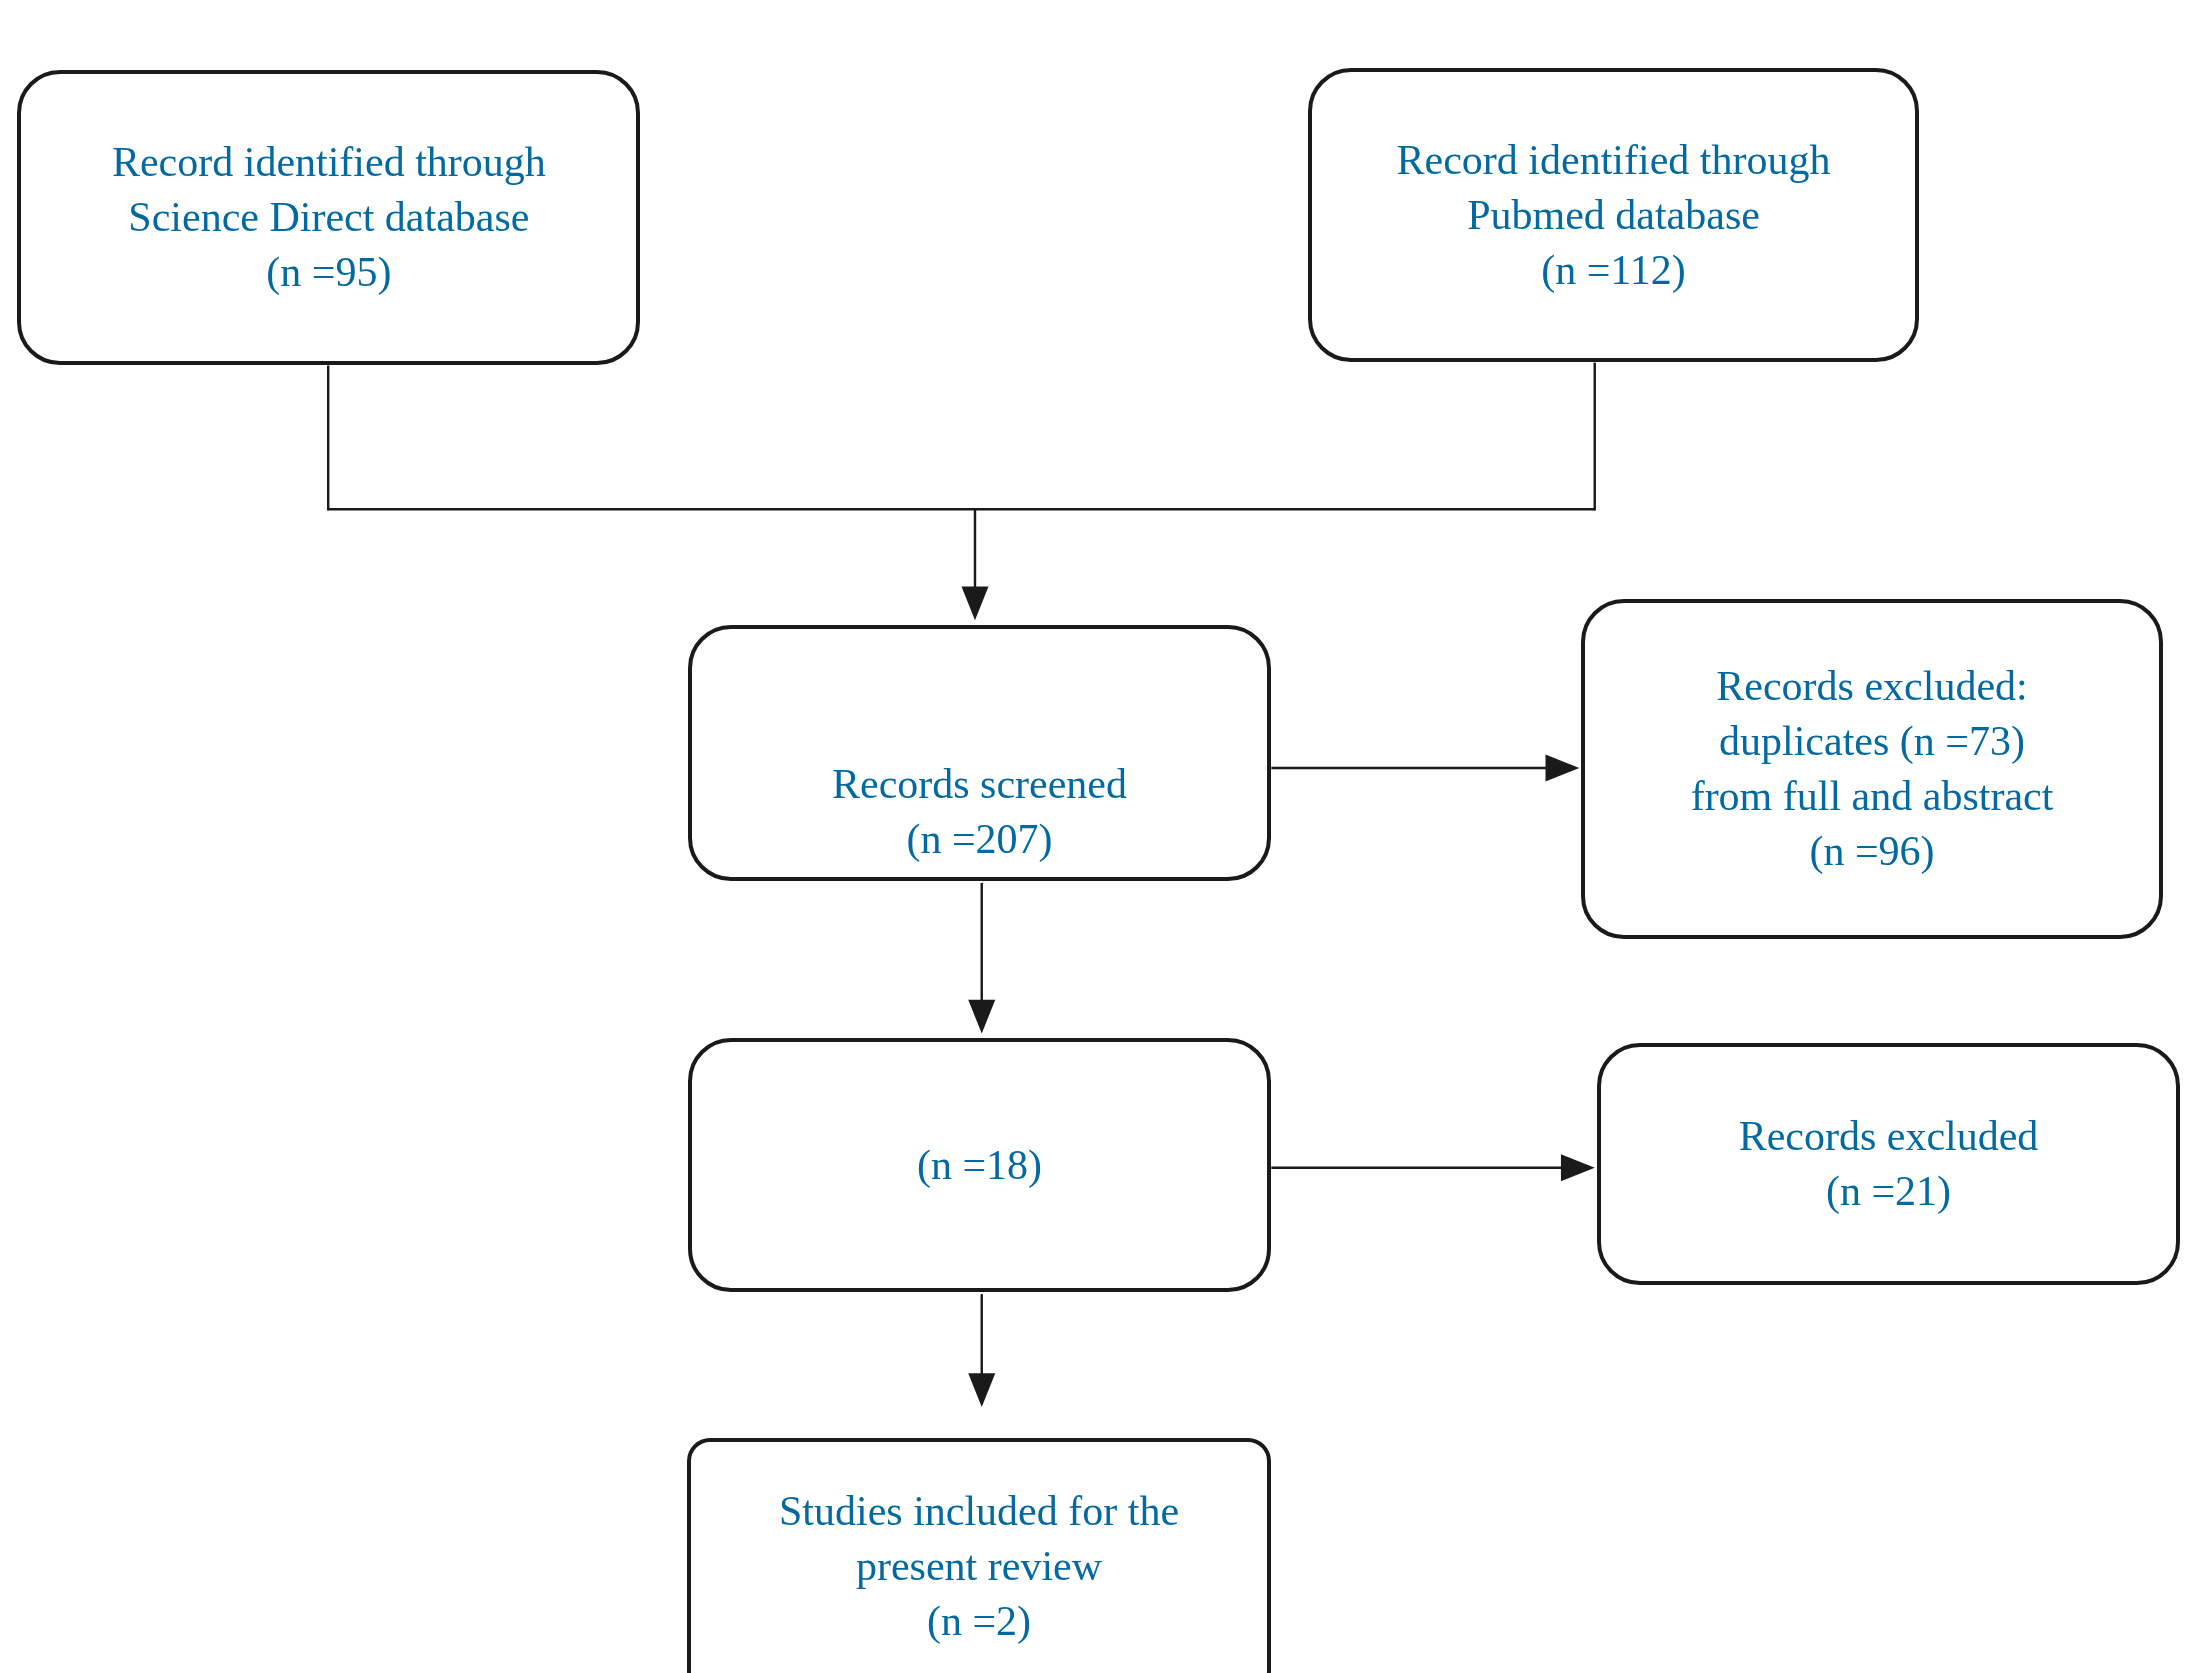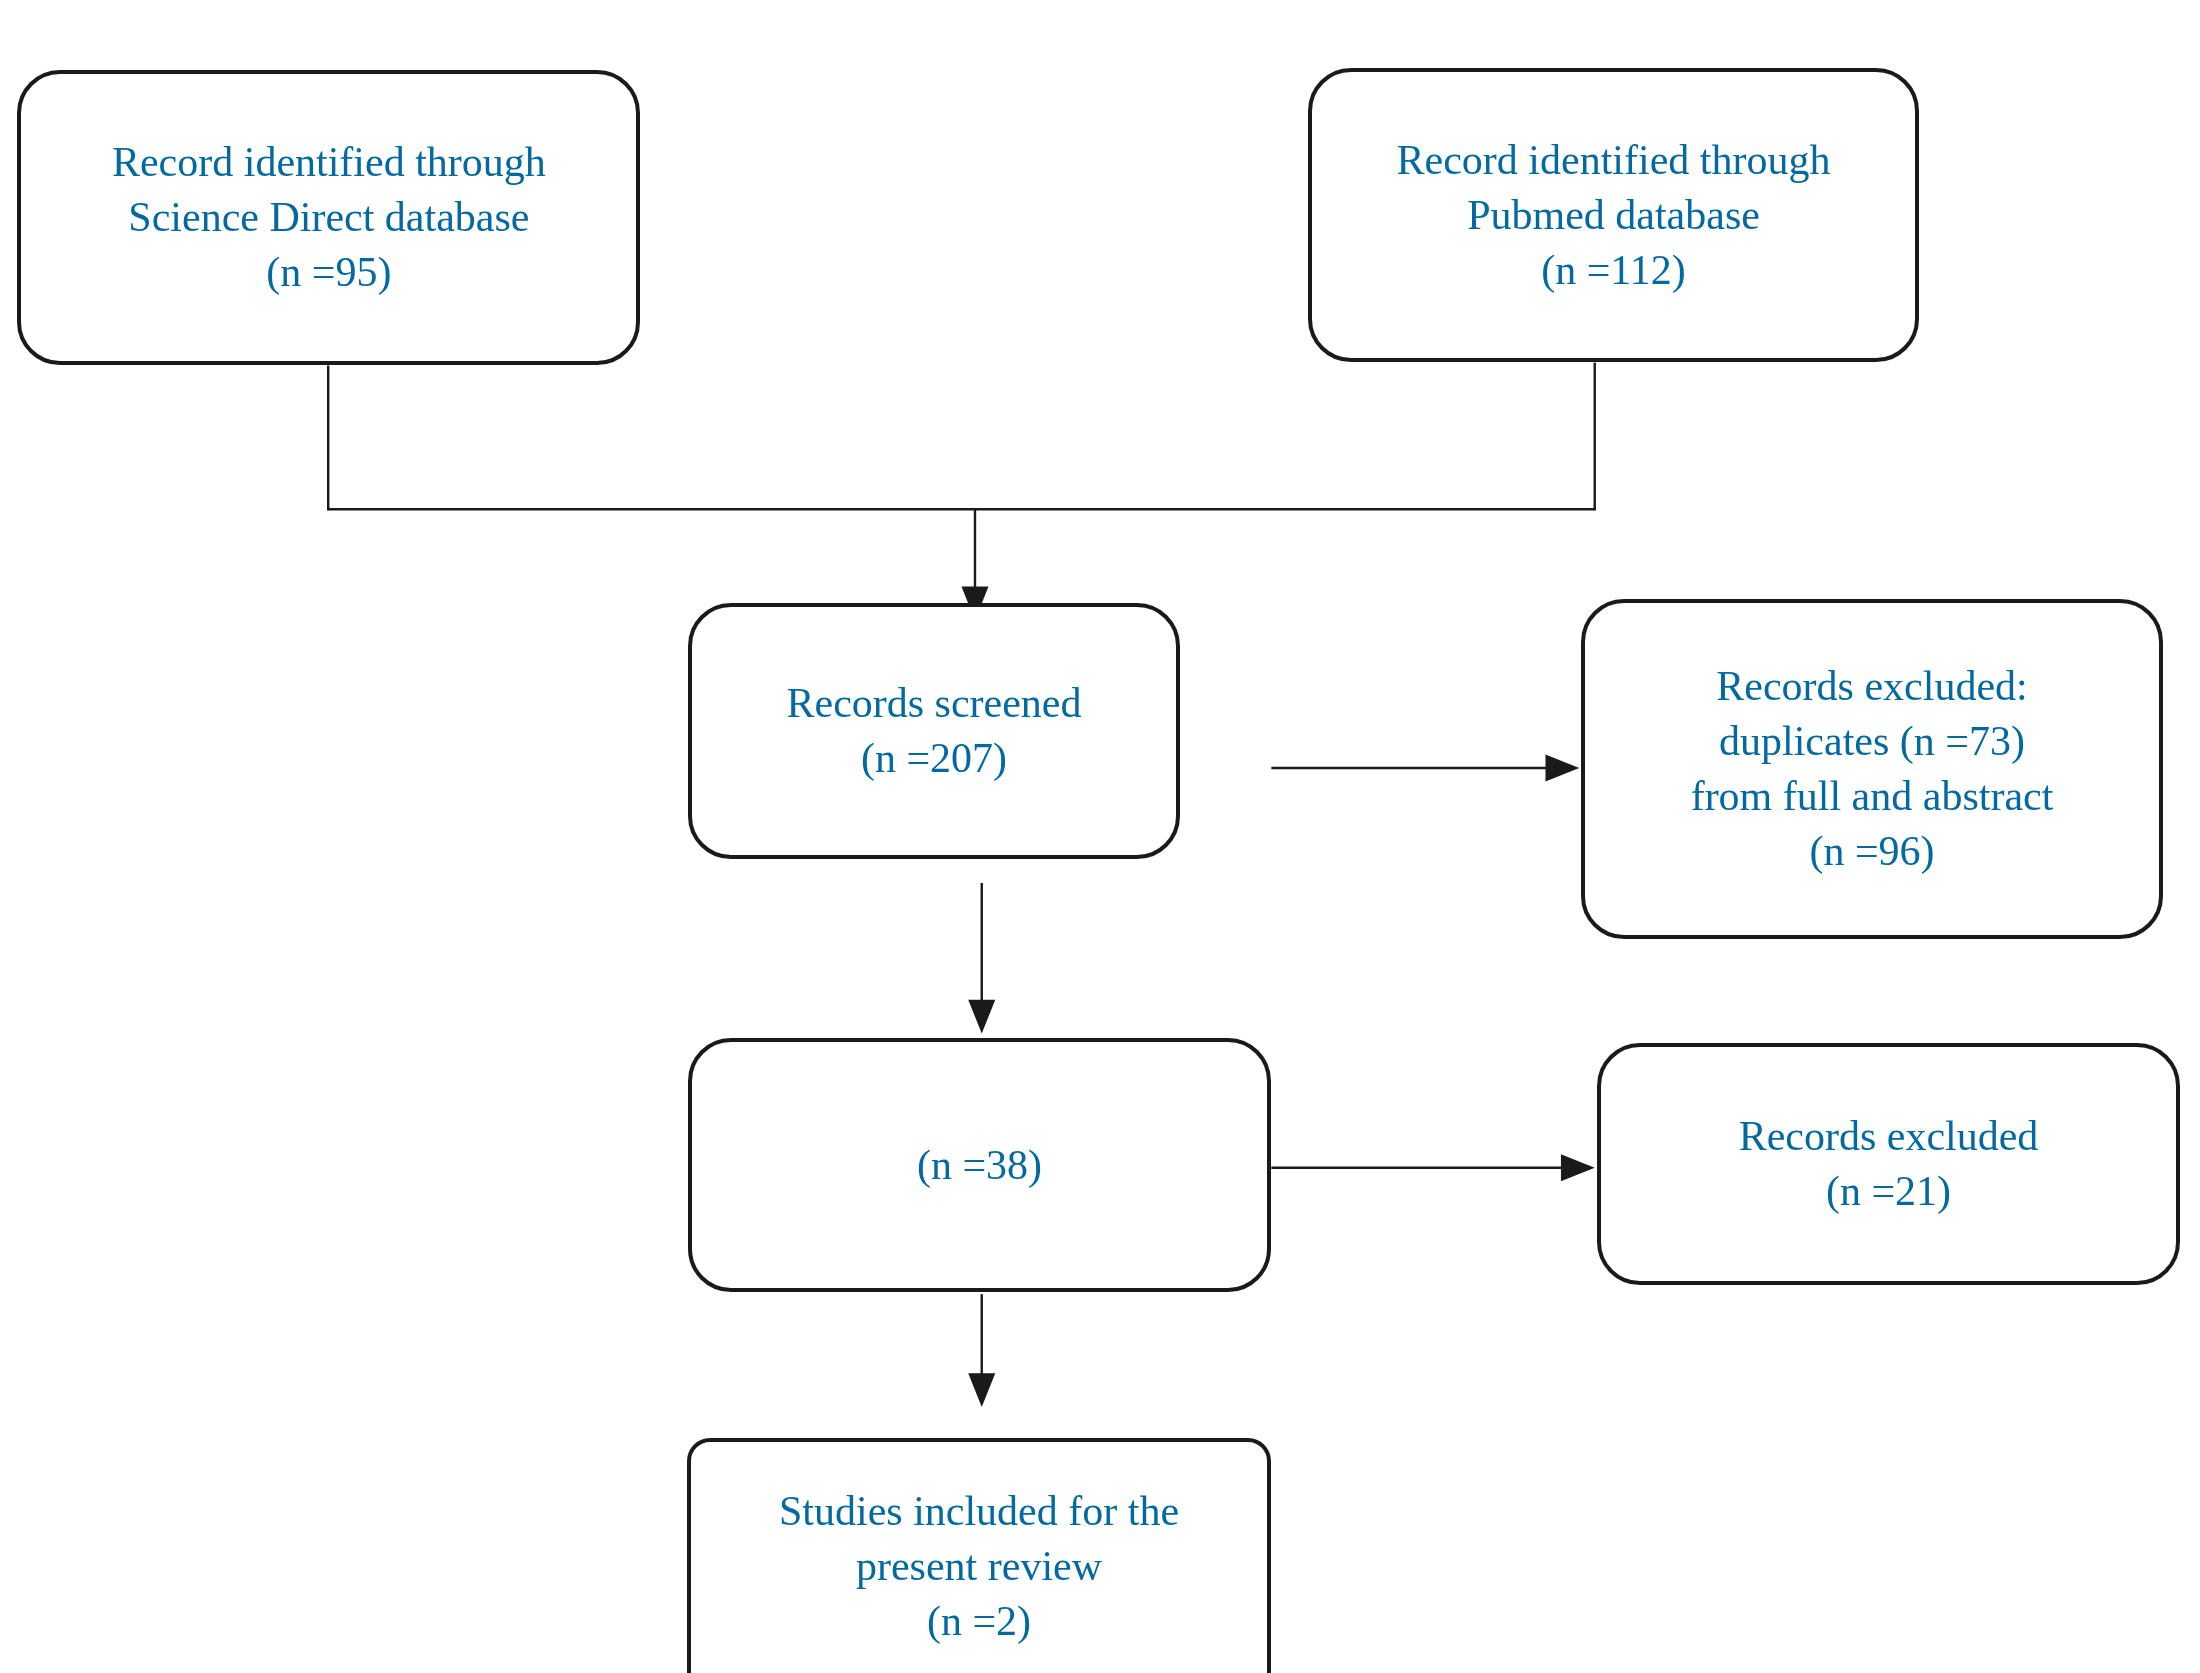--- a/index.html
+++ b/index.html
@@ -50,7 +50,7 @@
 
   .box-sciencedirect       { left: 17.4px;   top: 26px;   width: 623px; height: 295px; }
   .box-pubmed              { left: 1308px; top: 24px;   width: 611px; height: 294px; }
-  .box-screened            { left: 688px;  top: 559px;  width: 492px; height: 256px; }
+  .box-screened            { left: 688px;  top: 581px;  width: 583px; height: 256px; justify-content: flex-end; }
   .box-excluded-duplicates { left: 1581px; top: 555px;  width: 582px; height: 340px; }
   .box-fulltext            { left: 688px;  top: 994px; width: 583px; height: 254px; }
   .box-excluded-fulltext   { left: 1597px; top: 999px; width: 583px; height: 242px; }

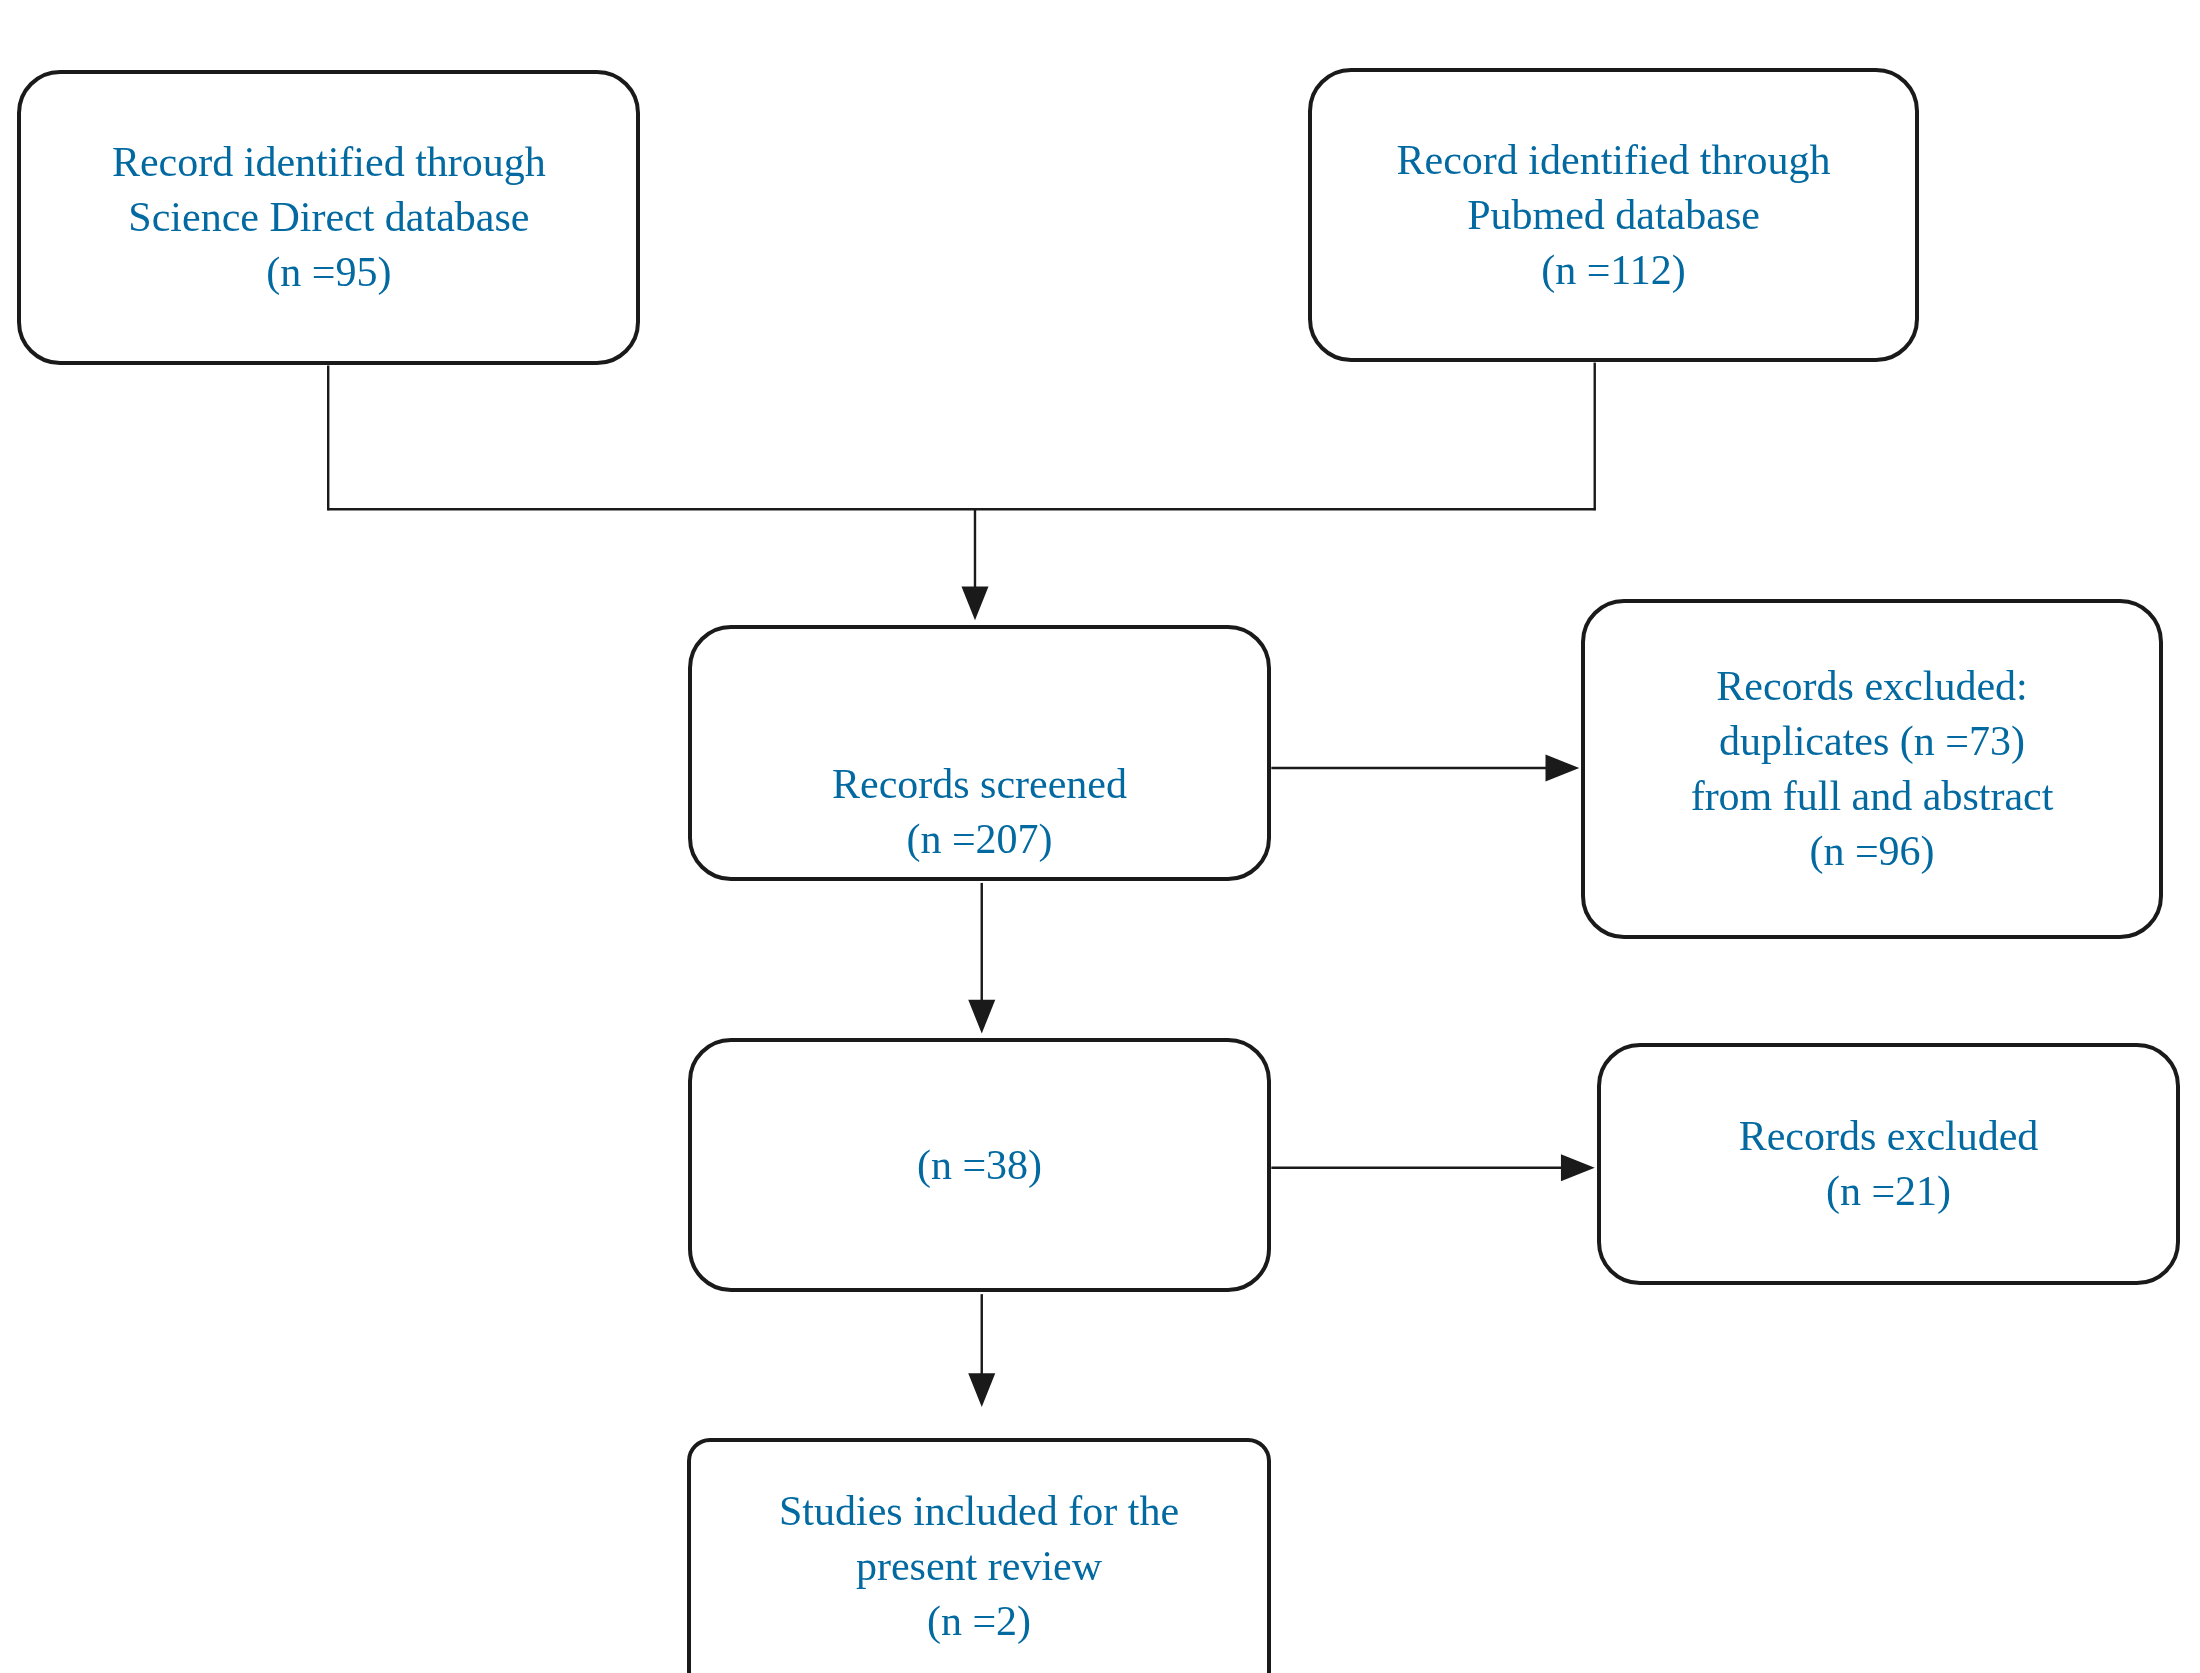--- a/index.html
+++ b/index.html
@@ -118,7 +118,7 @@
   </div>
 
   <div class="flowbox box-fulltext">
-    <span>(n =38)</span>
+    <span>(n =18)</span>
   </div>
 
   <div class="flowbox box-excluded-fulltext">

